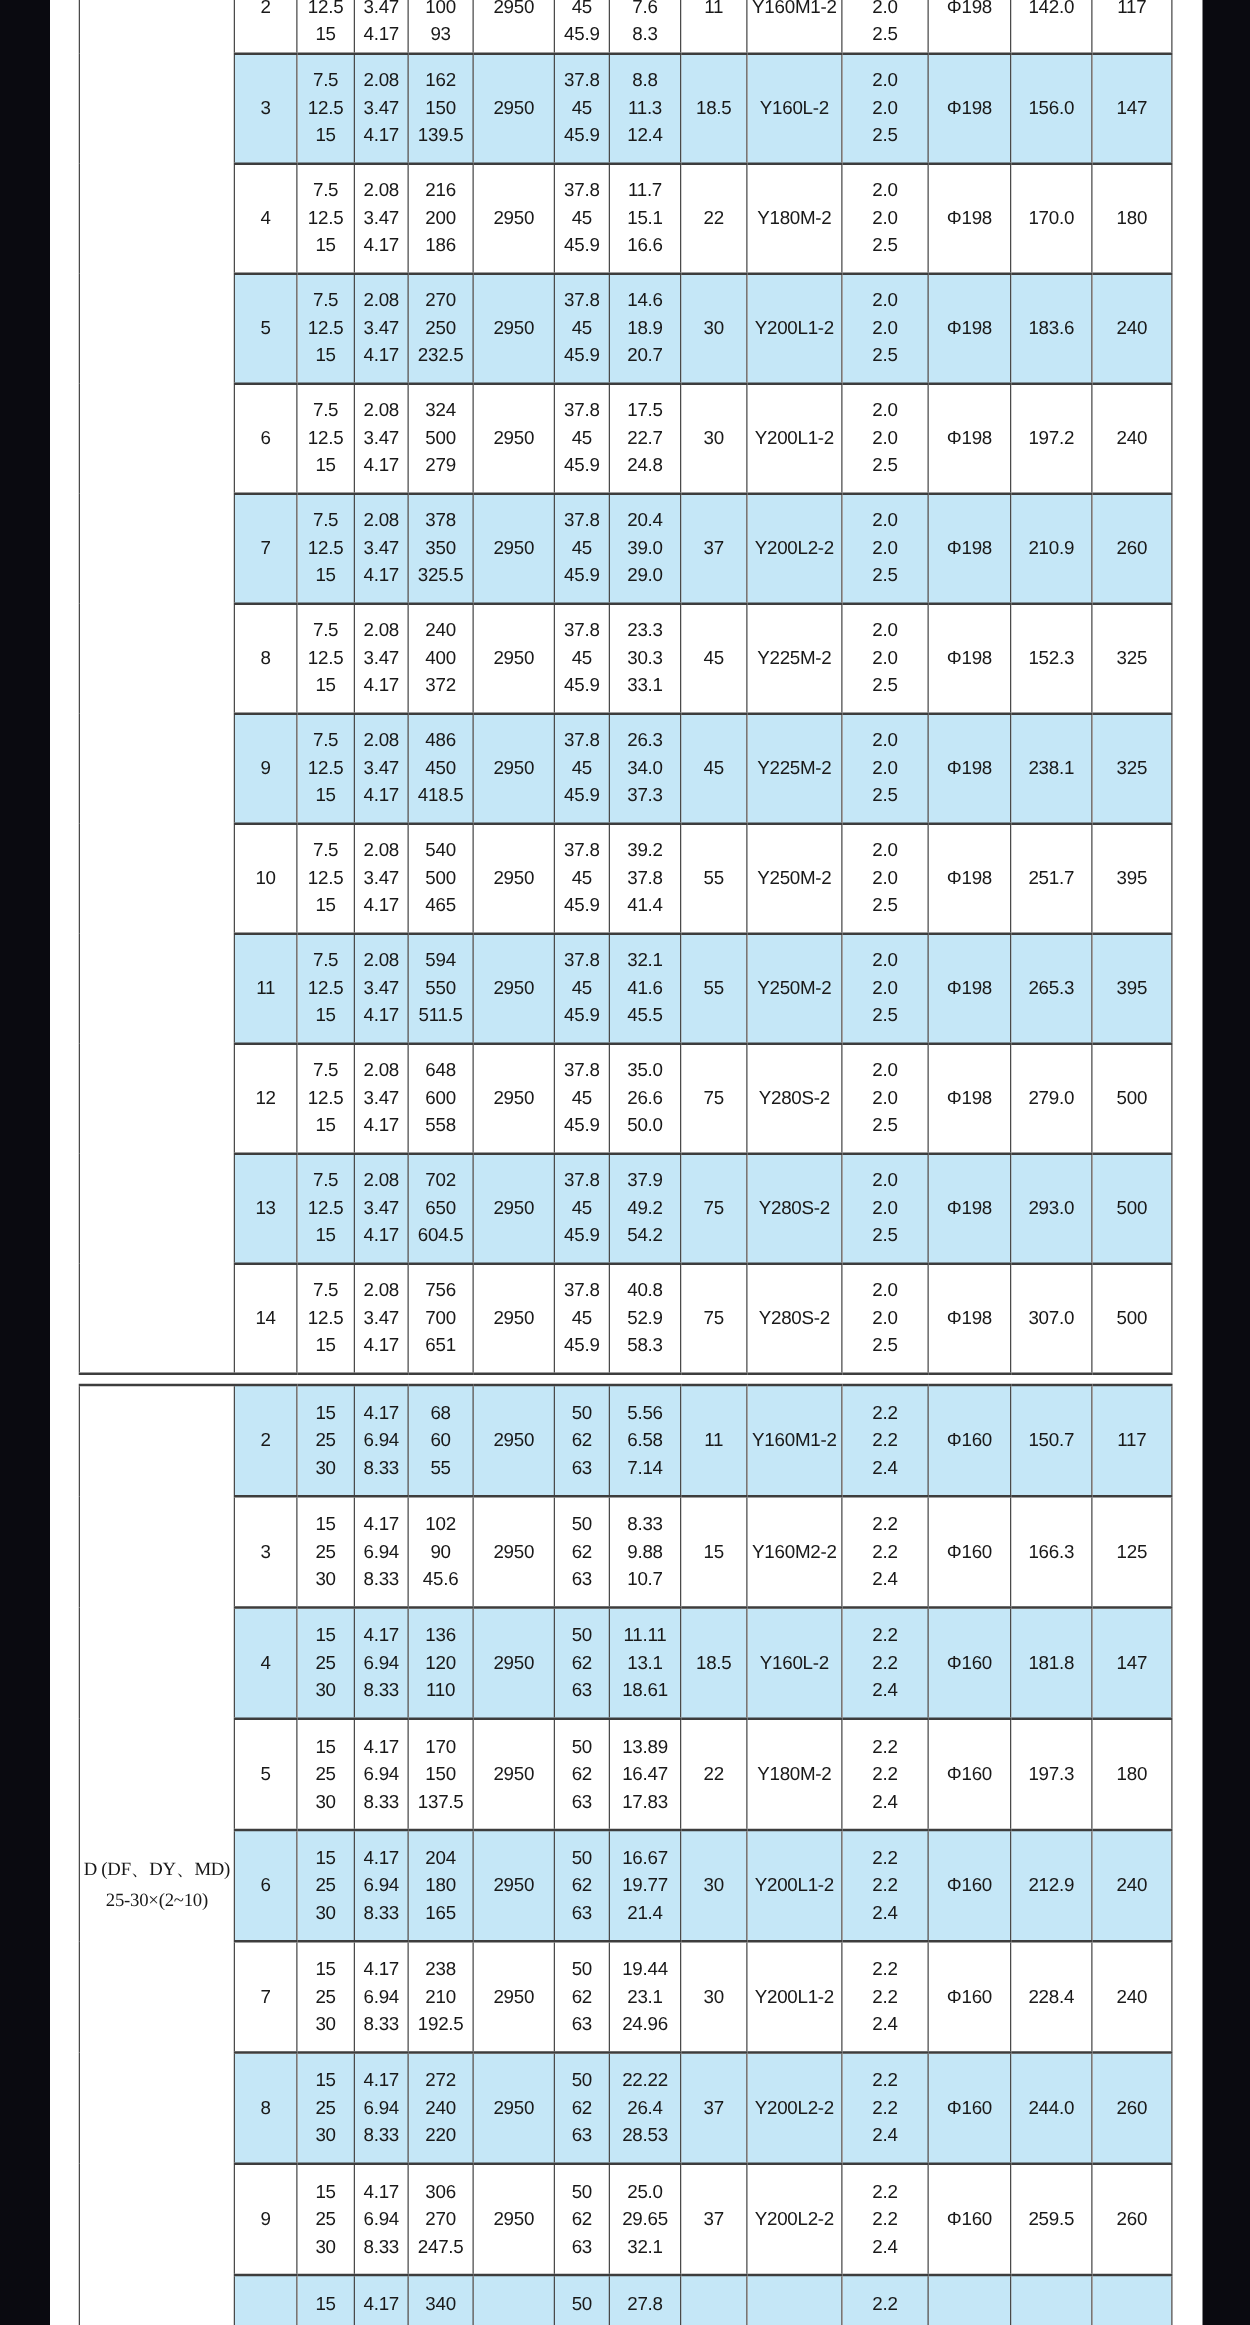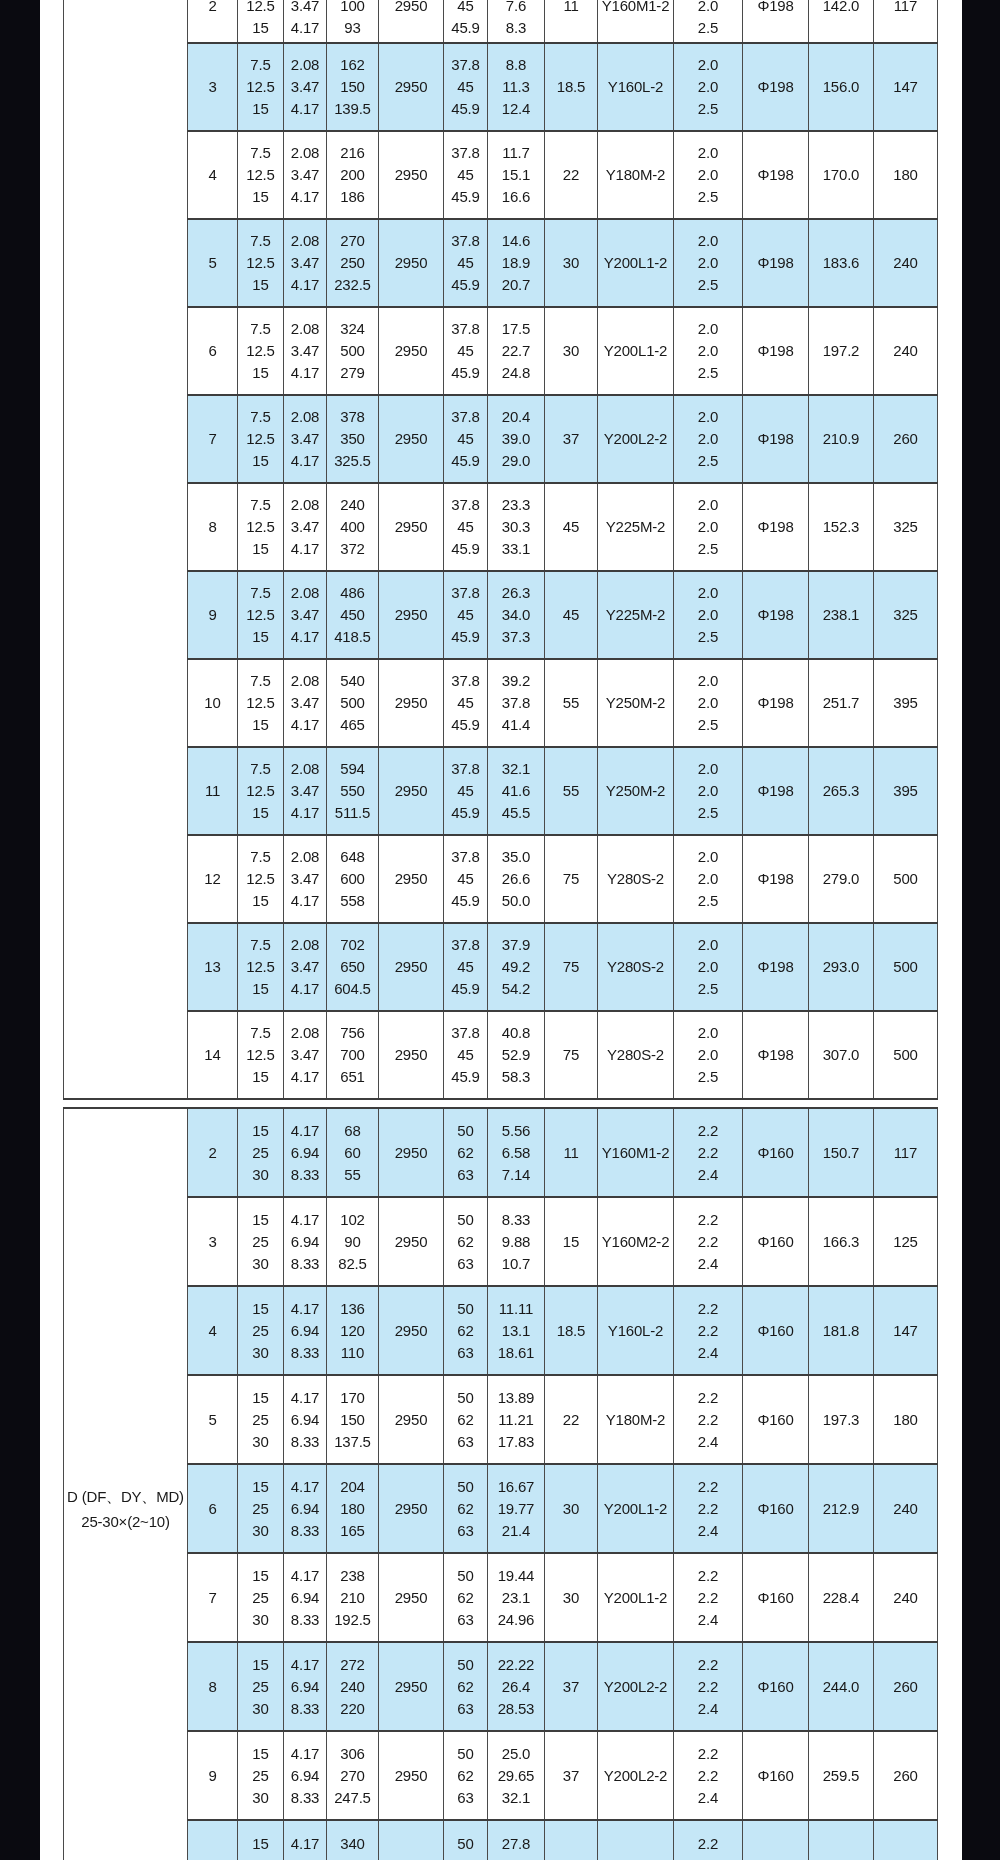--- a/index.html
+++ b/index.html
@@ -1211,7 +1211,7 @@
               <div class="cell">
                 <div class="ln">102</div>
                 <div class="ln">90</div>
-                <div class="ln">82.5</div>
+                <div class="ln">45.6</div>
               </div>
             </td>
             <td>

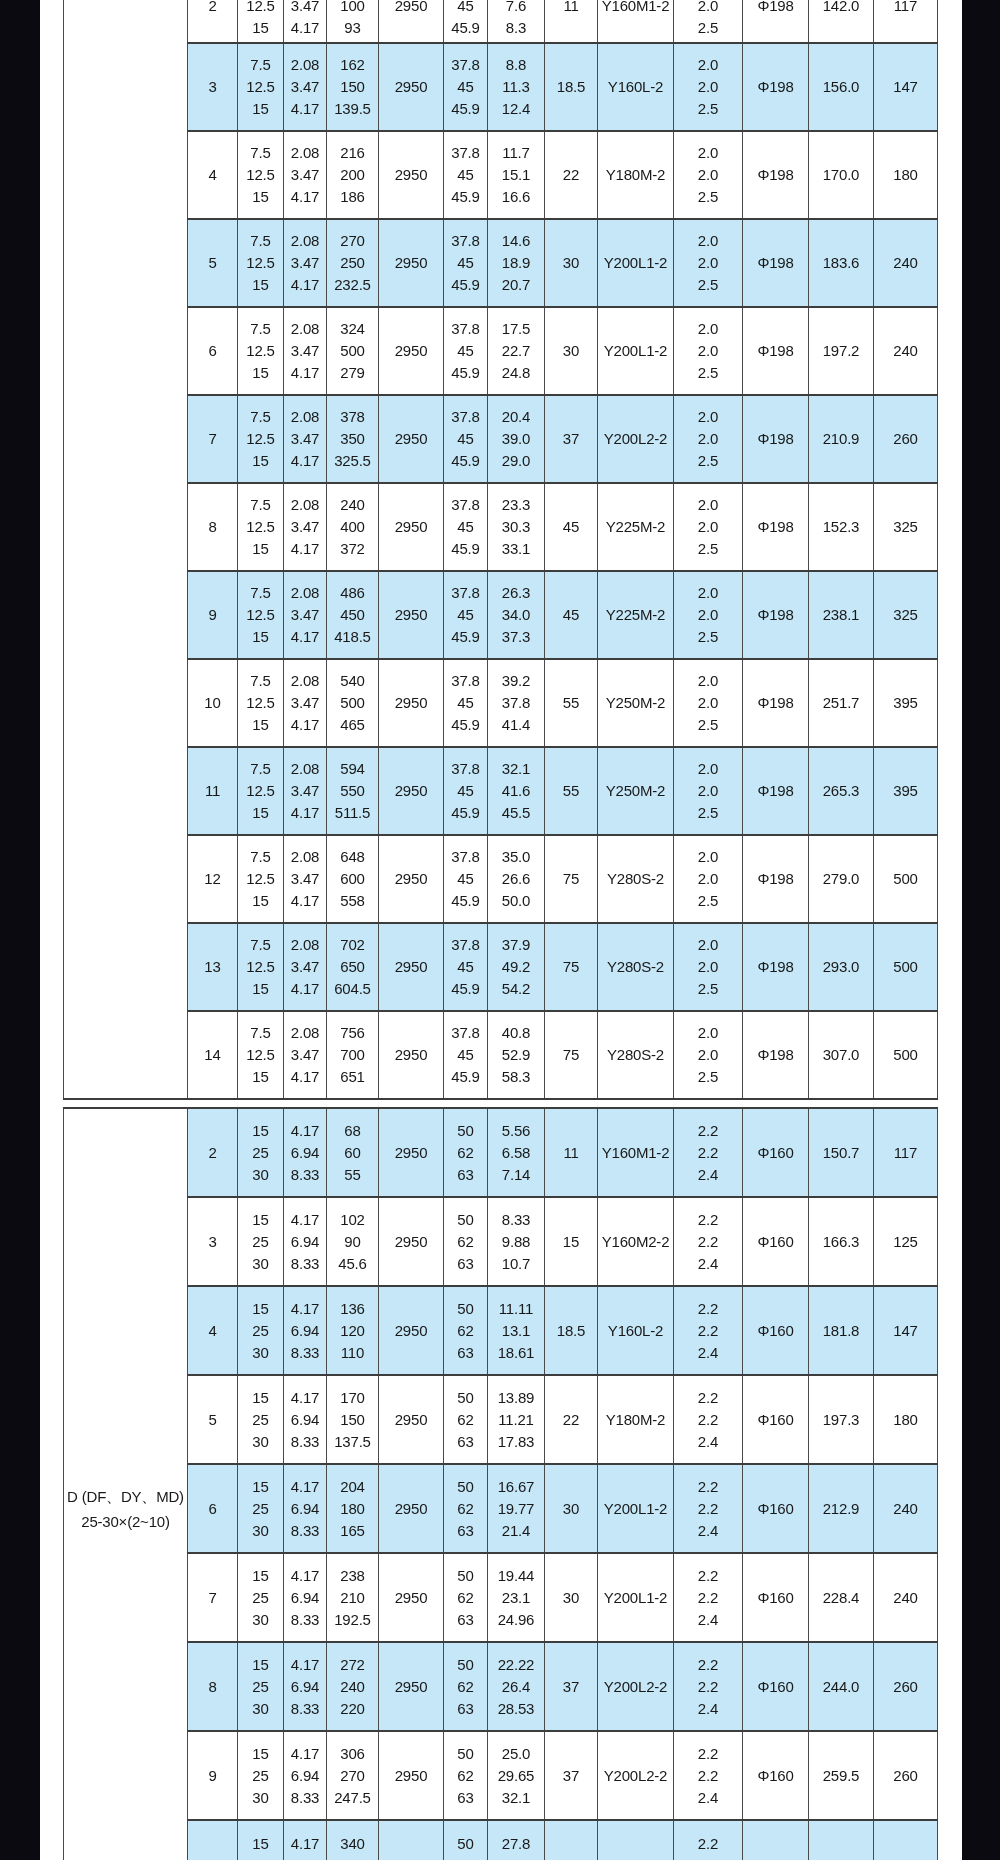--- a/index.html
+++ b/index.html
@@ -1387,7 +1387,7 @@
             <td>
               <div class="cell">
                 <div class="ln">13.89</div>
-                <div class="ln">11.21</div>
+                <div class="ln">16.47</div>
                 <div class="ln">17.83</div>
               </div>
             </td>

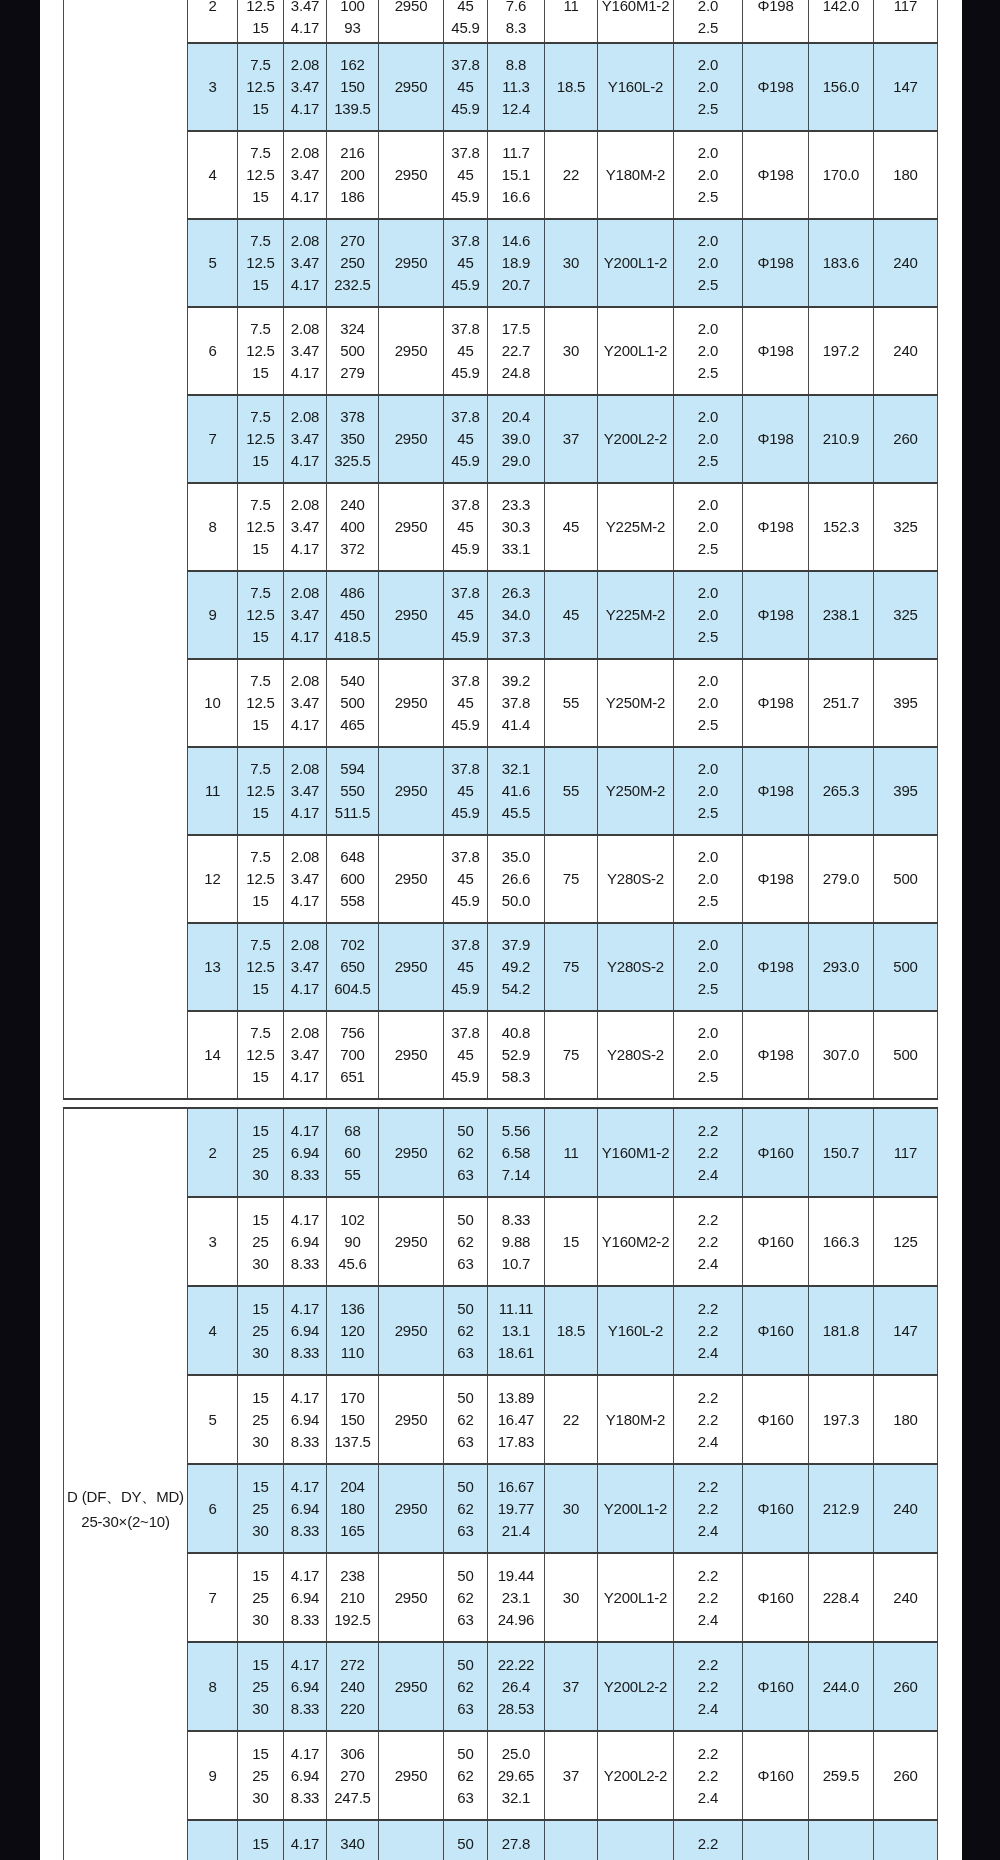--- a/index.html
+++ b/index.html
@@ -28,7 +28,7 @@
   .t2 tr{height:89px;}
   tr.hl td{background:#c5e7f7;}
   td.label-cell{background:#ffffff !important;font-size:15px;}
-  .label-inner div{line-height:25px;white-space:nowrap;}
+  .label-inner div{line-height:25px;white-space:nowrap;font-family:Liberation Serif, serif;}
   tr.partial-top{height:43px;}
   tr.partial-top td{border-top:none;vertical-align:top;}
   tr.partial-top .cell{margin-top:-5px;}

